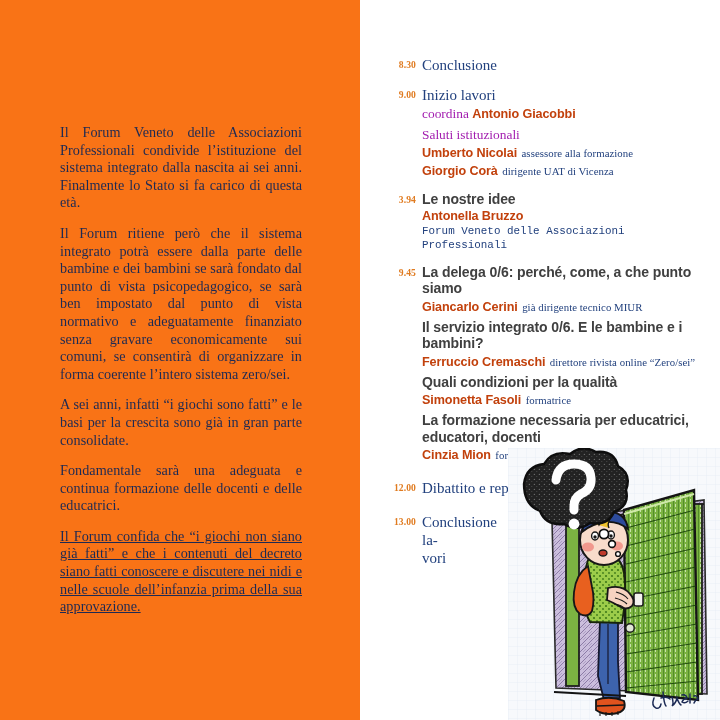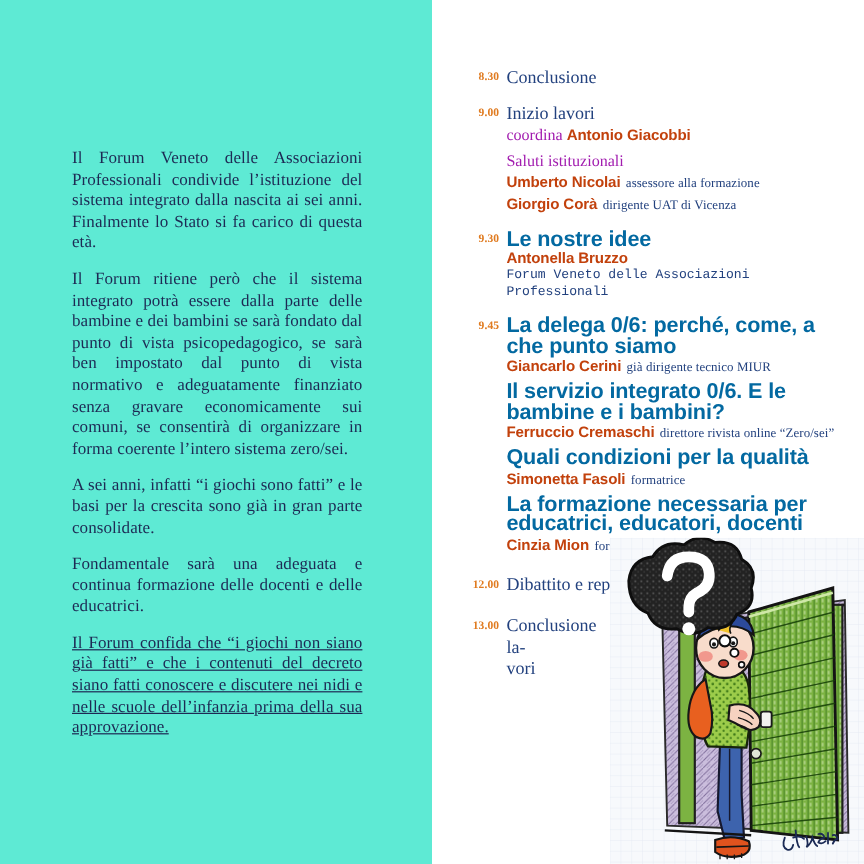--- a/index.html
+++ b/index.html
@@ -28,7 +28,7 @@
     top: 0;
     width: 360px;
     height: 720px;
-    background: #5eead4;
+    background: #f97316;
     box-sizing: border-box;
   }
   #left-text-block {

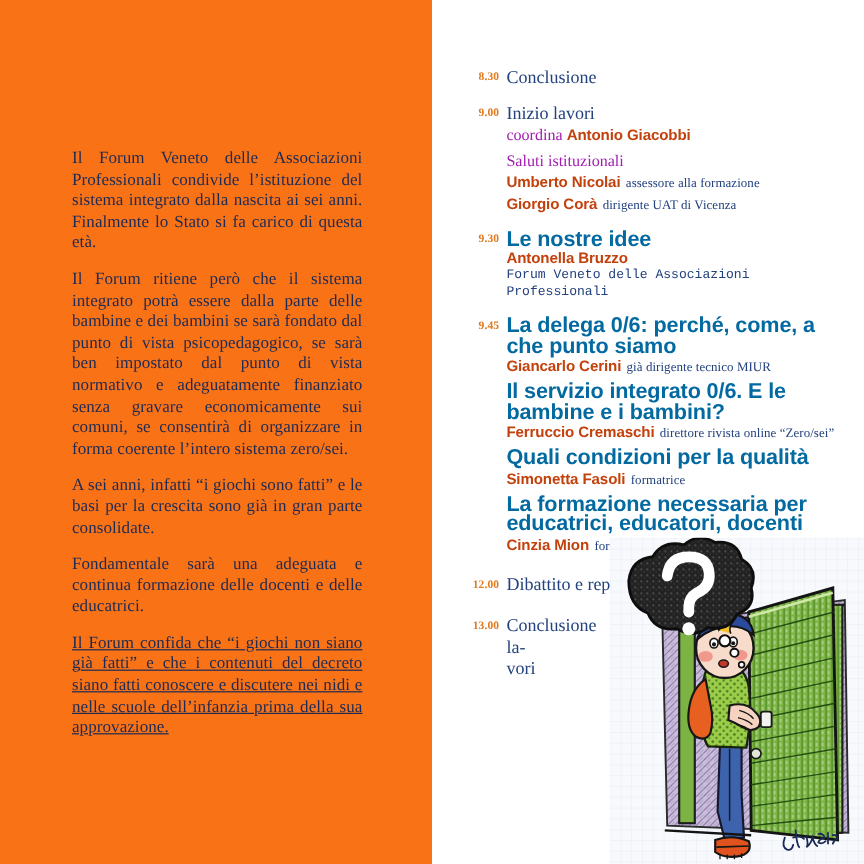--- a/index.html
+++ b/index.html
@@ -178,7 +178,7 @@
     </div>
 
     <div class="prog-row">
-      <span class="prog-time">9.30</span>
+      <span class="prog-time">3.94</span>
       <div class="prog-body">
         <div class="title-orange">Le nostre idee</div>
         <div class="name-bold">Antonella Bruzzo</div>

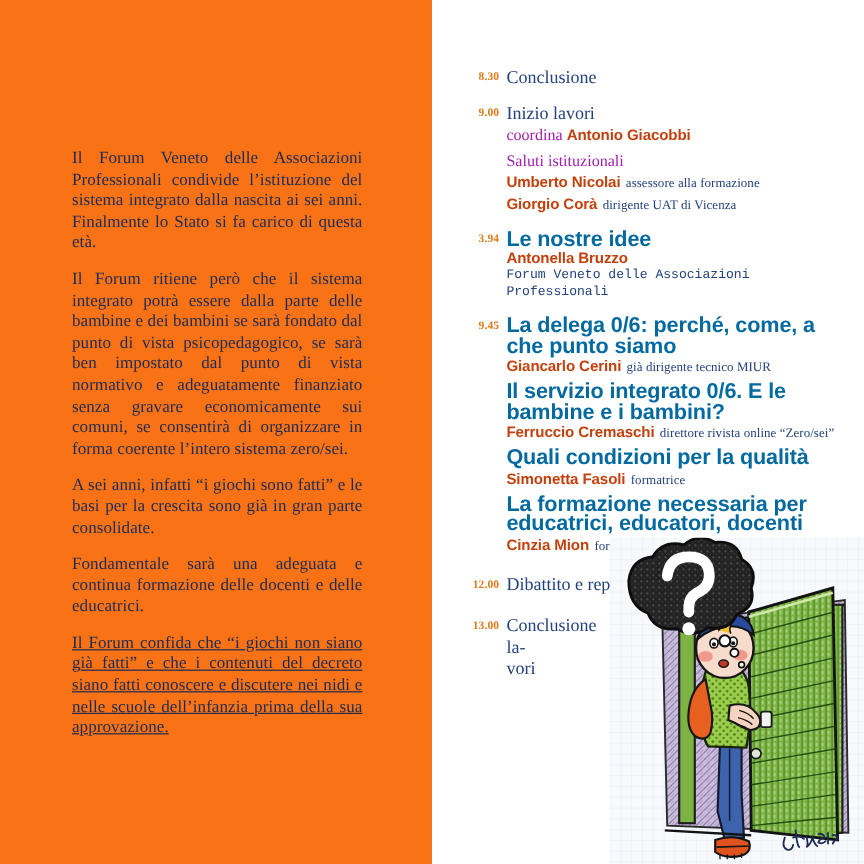--- a/index.html
+++ b/index.html
@@ -85,9 +85,9 @@
     font-weight: normal;
   }
   .title-orange {
-    color: #0369a1;
+    color: #404040;
     font-family: "Liberation Sans", sans-serif;
-    font-size: 18px;
+    font-size: 14px;
     line-height: 16.5px;
     font-weight: bold;
     letter-spacing: -0.1px;

